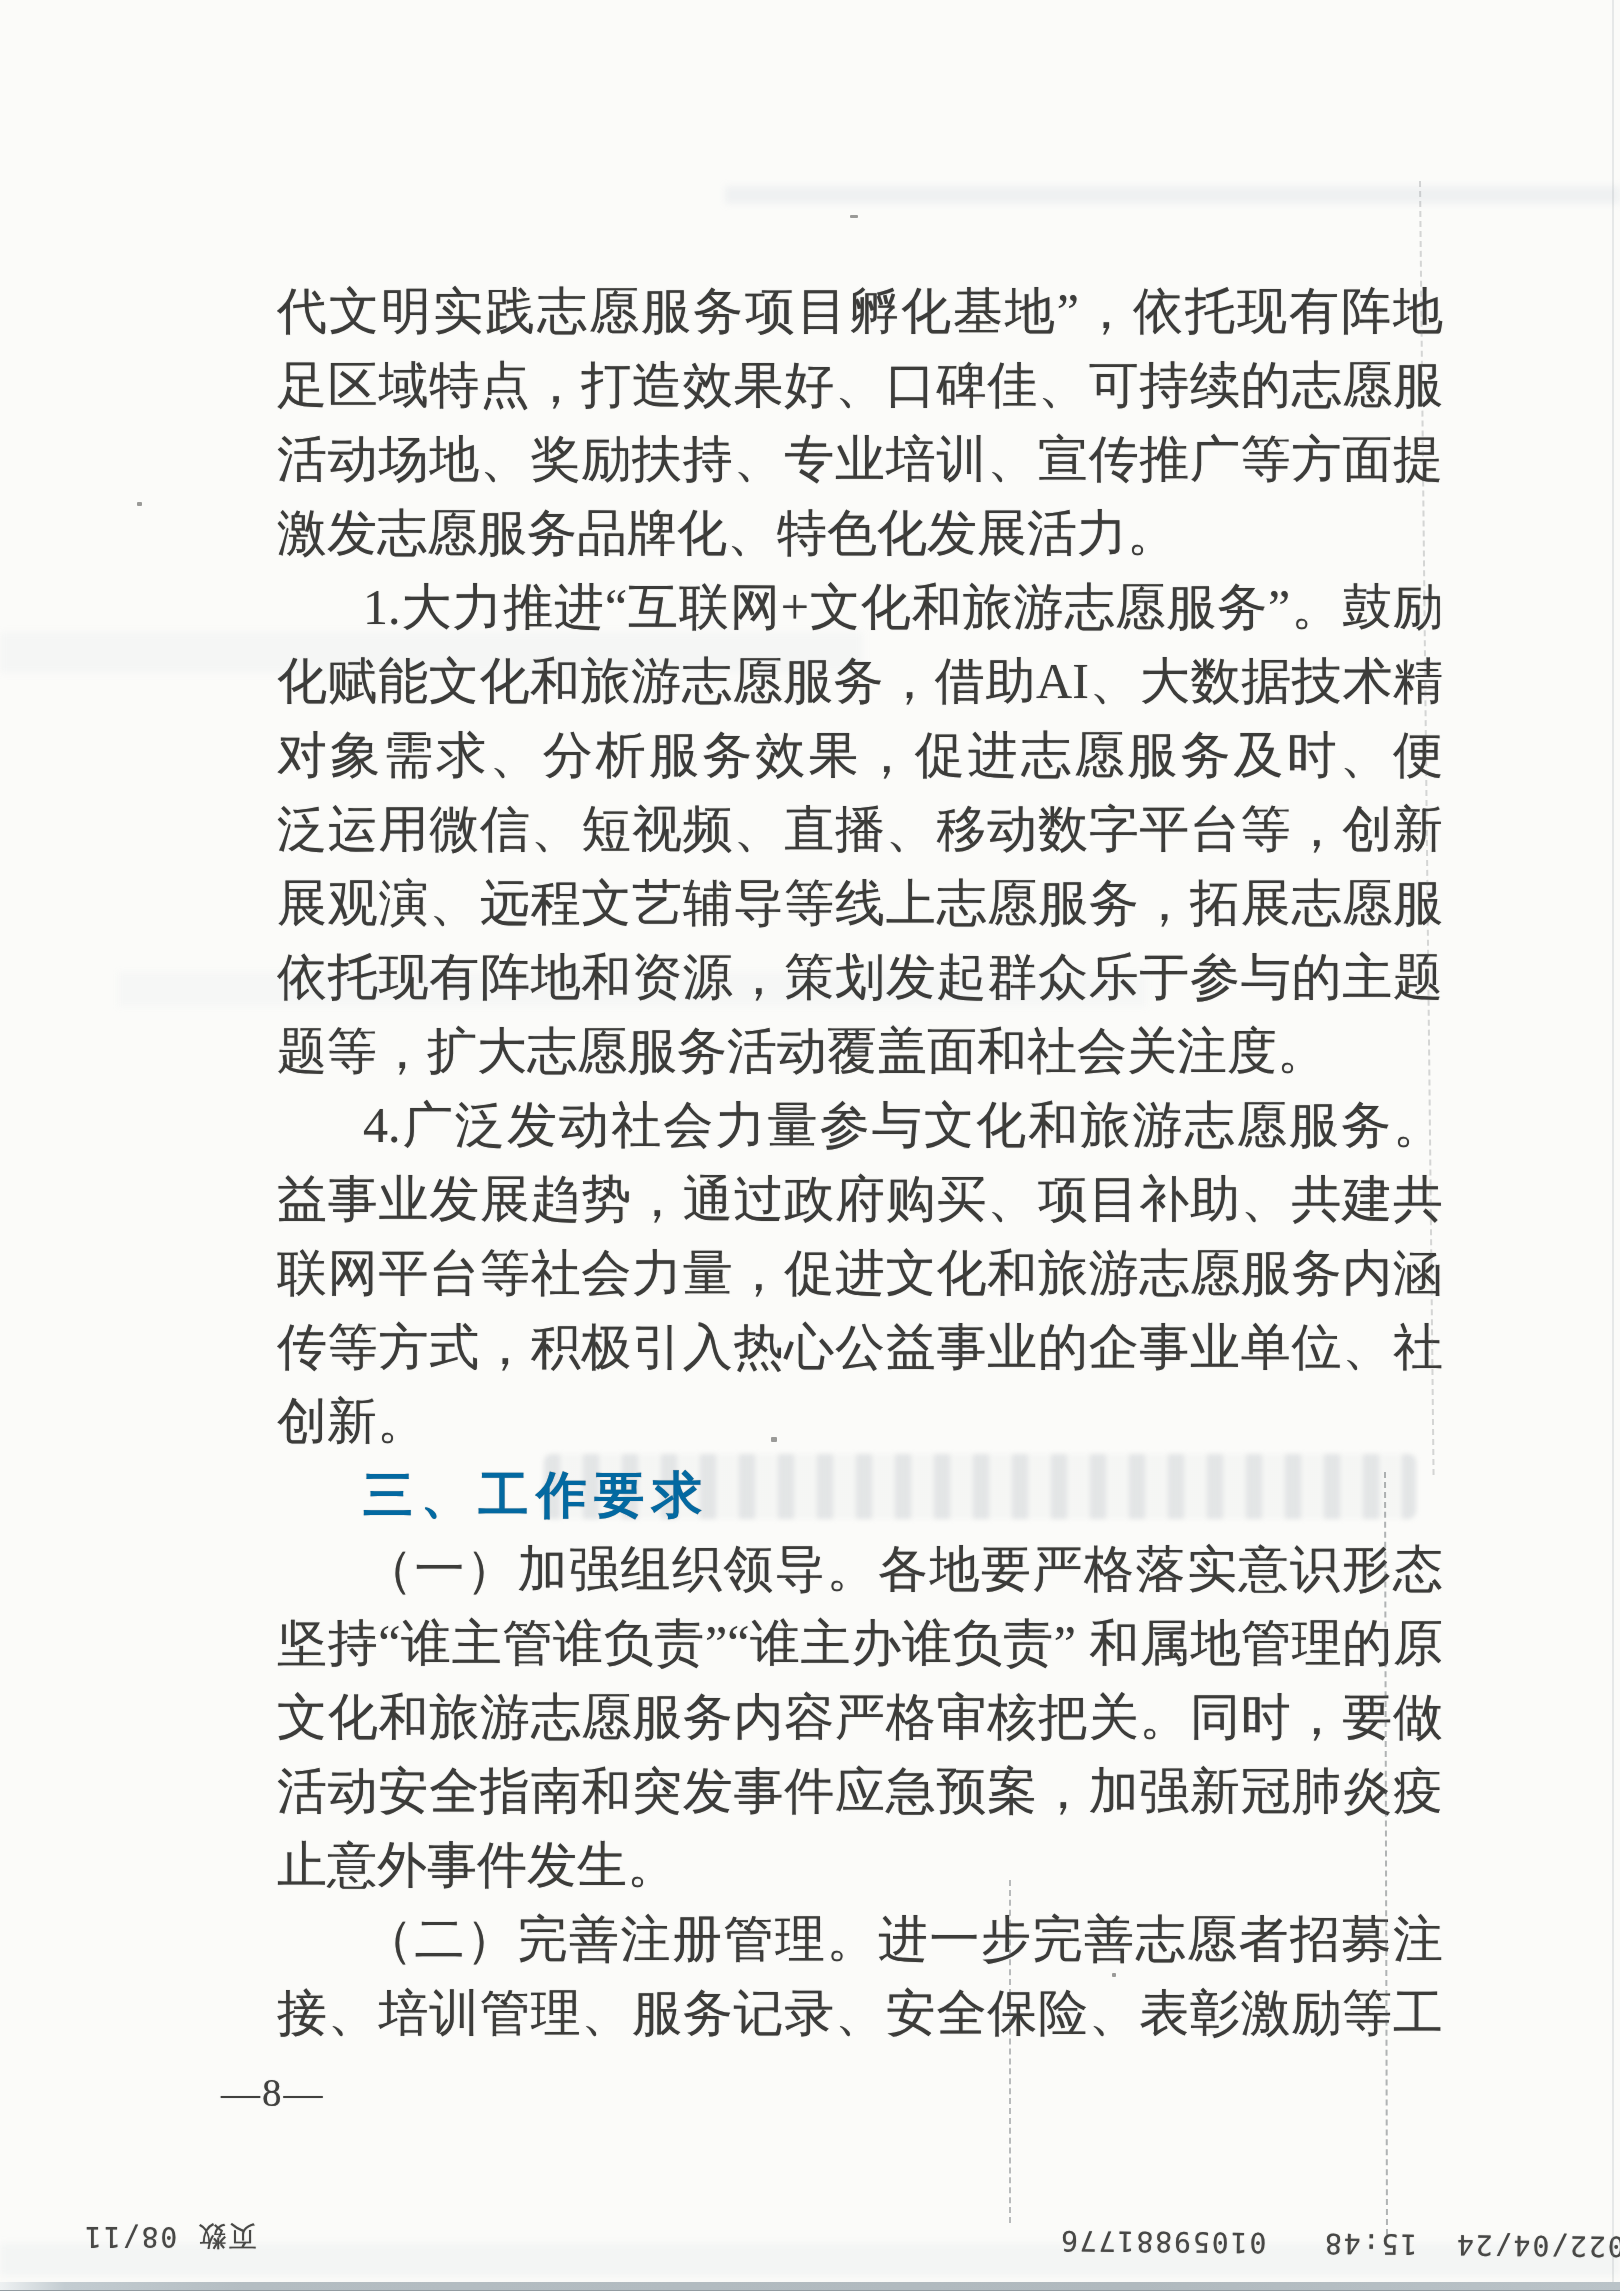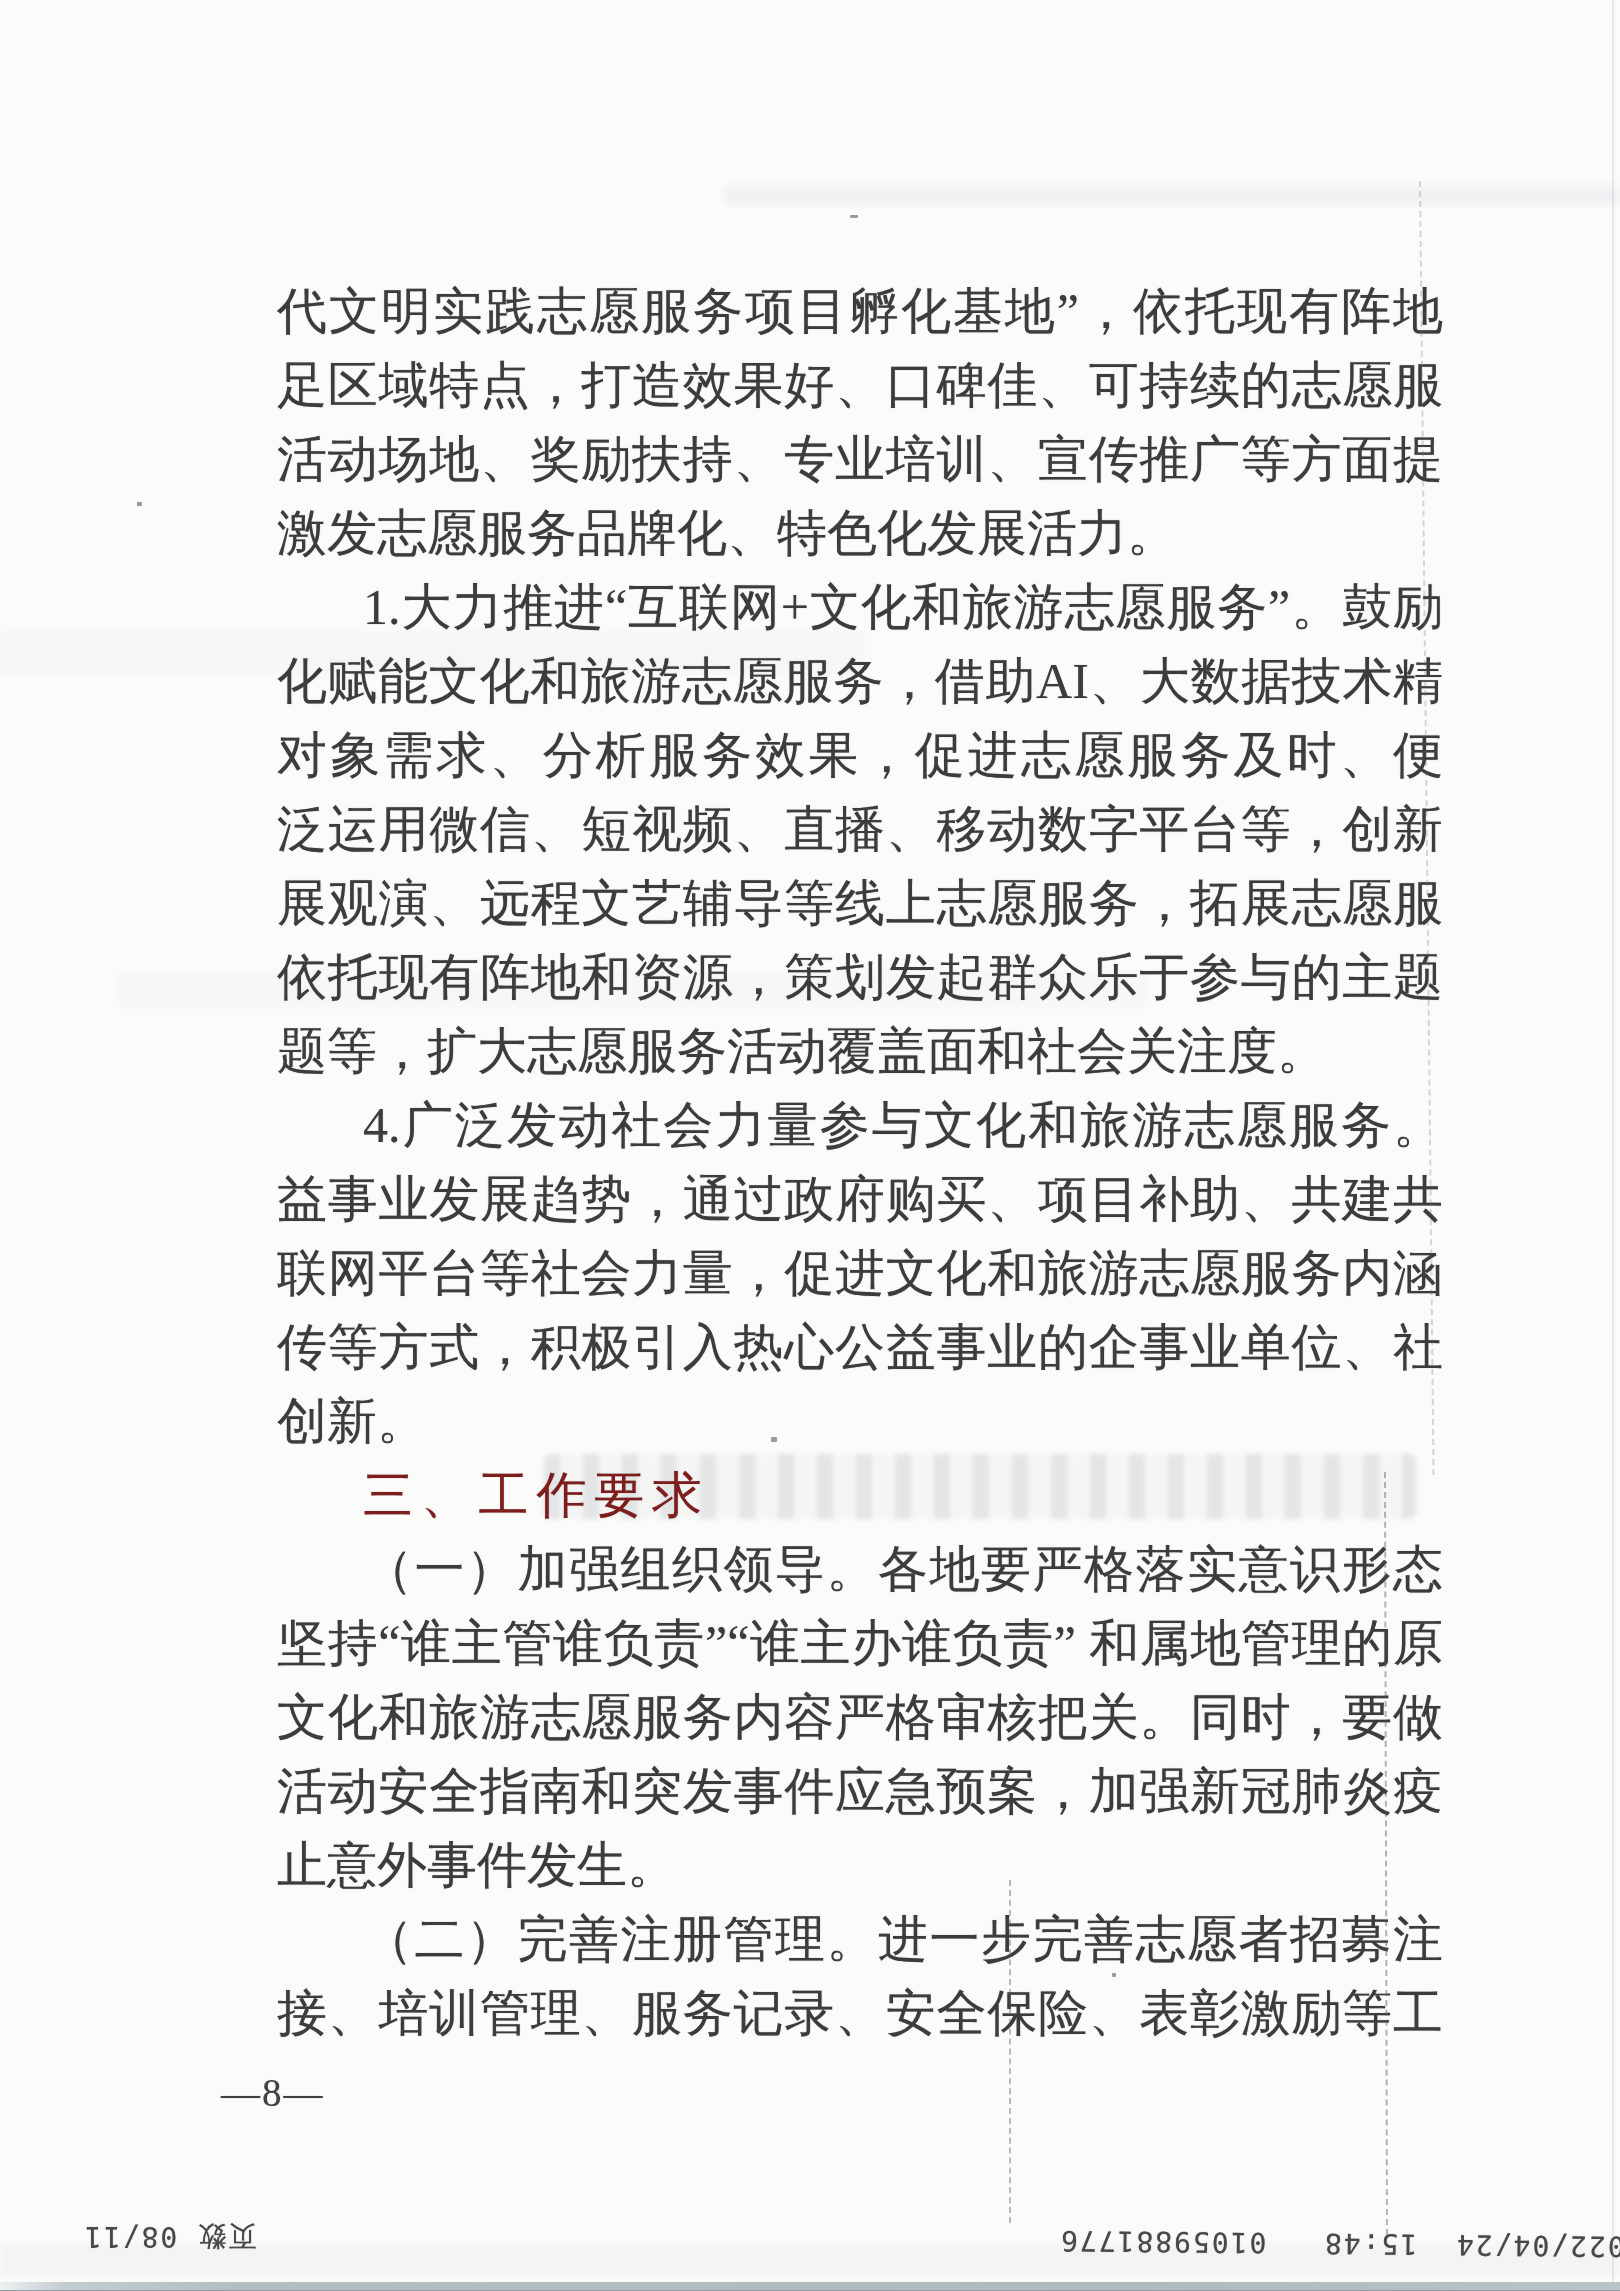--- a/index.html
+++ b/index.html
@@ -35,9 +35,9 @@
   .line.left{text-align:center;text-align-last:left;}
   .line.ind{padding-left:86px;}
   .line.bold{
-    font-weight:normal;letter-spacing:7.8px;
+    font-weight:bold;letter-spacing:7.8px;
     font-family:"Liberation Sans","DejaVu Sans",sans-serif;
-    color:#7f1d1d;
+    color:#0369a1;
   }
   .pagenum{
     position:absolute;left:221px;top:2070px;

